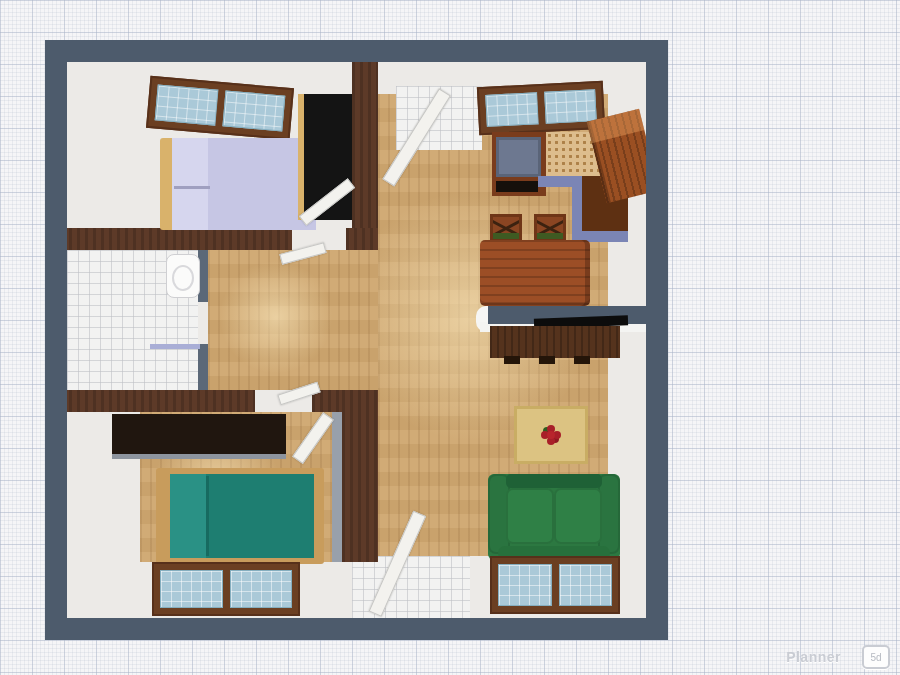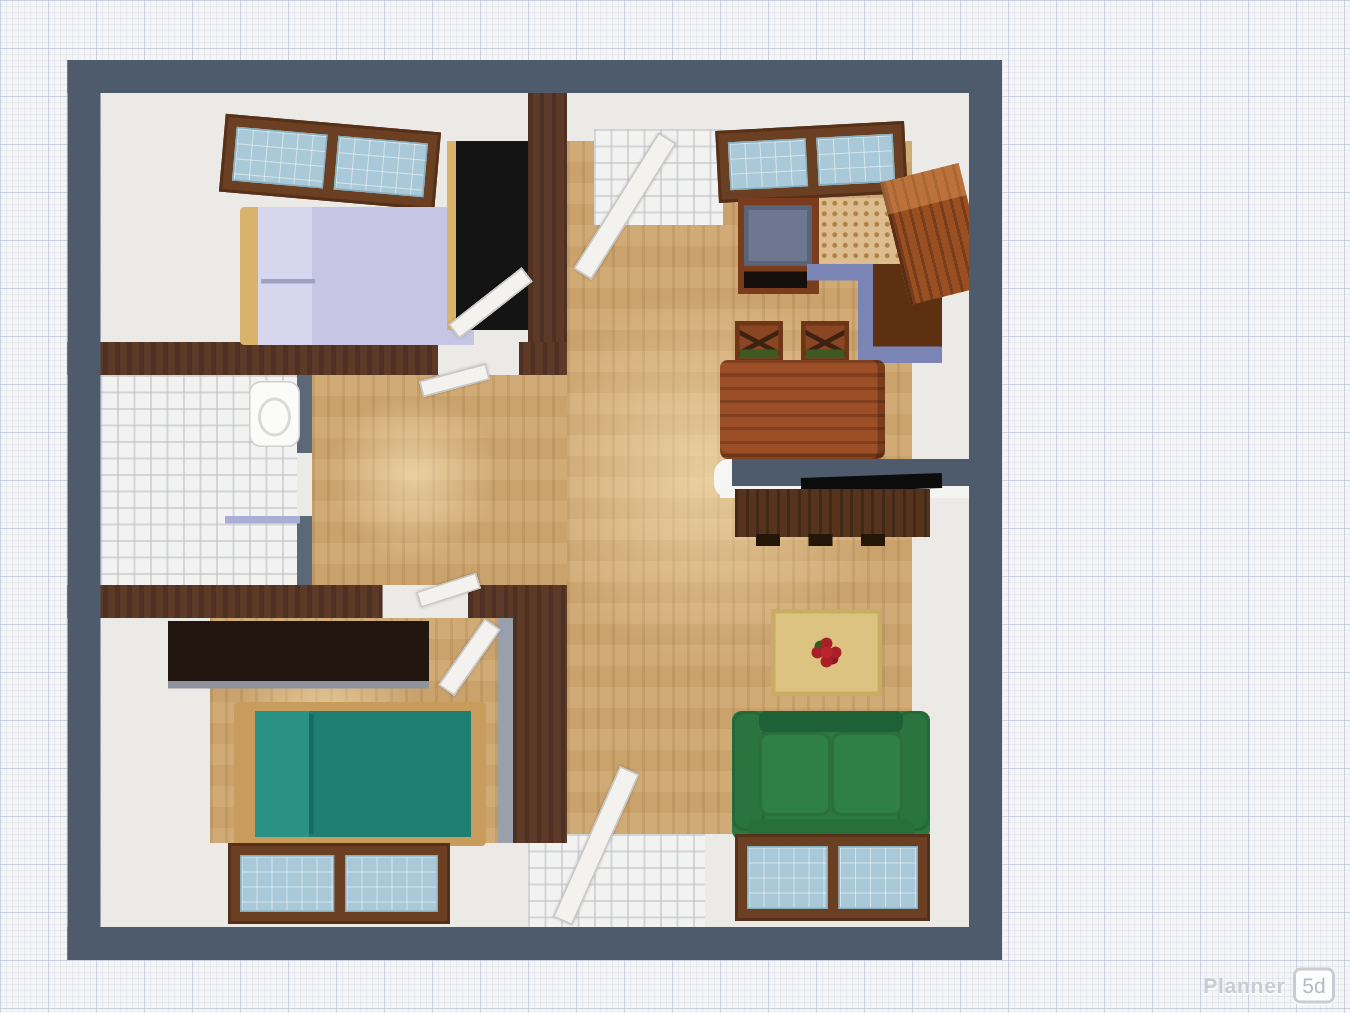--- a/index.html
+++ b/index.html
@@ -55,8 +55,8 @@
   #watermark{position:absolute;right:10px;bottom:6px;display:flex;align-items:center;gap:5px;}
   #wm-text{font-size:14px;font-weight:bold;color:#c9ccd3;text-shadow:0 1px 0 #ffffff;letter-spacing:.5px;}
   #wm-badge{width:24px;height:20px;background:#fdfdfd;border:2px solid #c9ccd3;border-radius:5px;
-    font-size:14px;font-weight:normal;color:#b6bac2;display:flex;align-items:center;justify-content:center;
-    box-shadow:0 1px 0 #fff;}
+    font-size:10px;font-weight:normal;color:#b6bac2;display:flex;align-items:center;justify-content:center;
+    box-shadow:0 1px 0 #fff;margin-left:16px;}
 </style>
 </head>
 <body>

